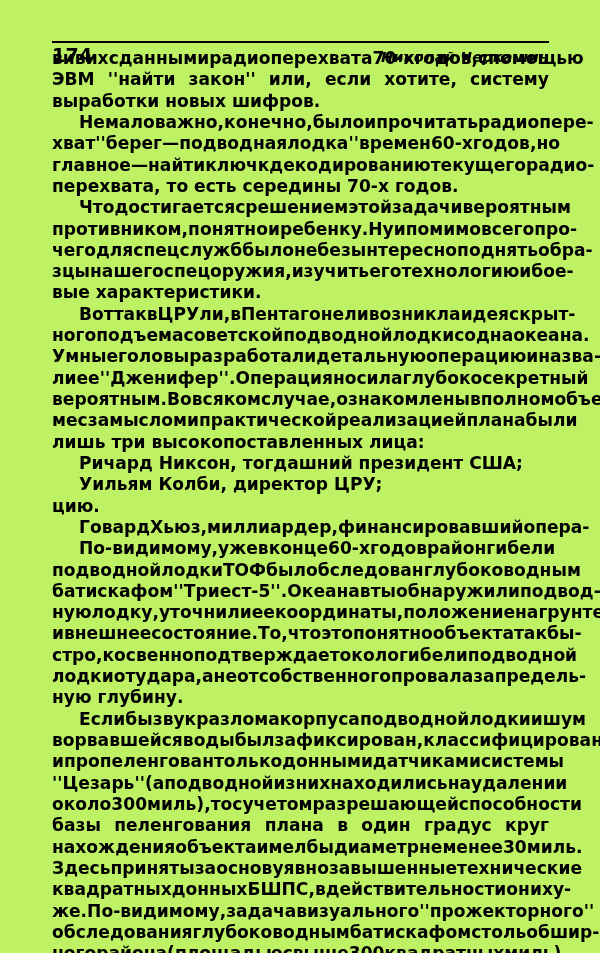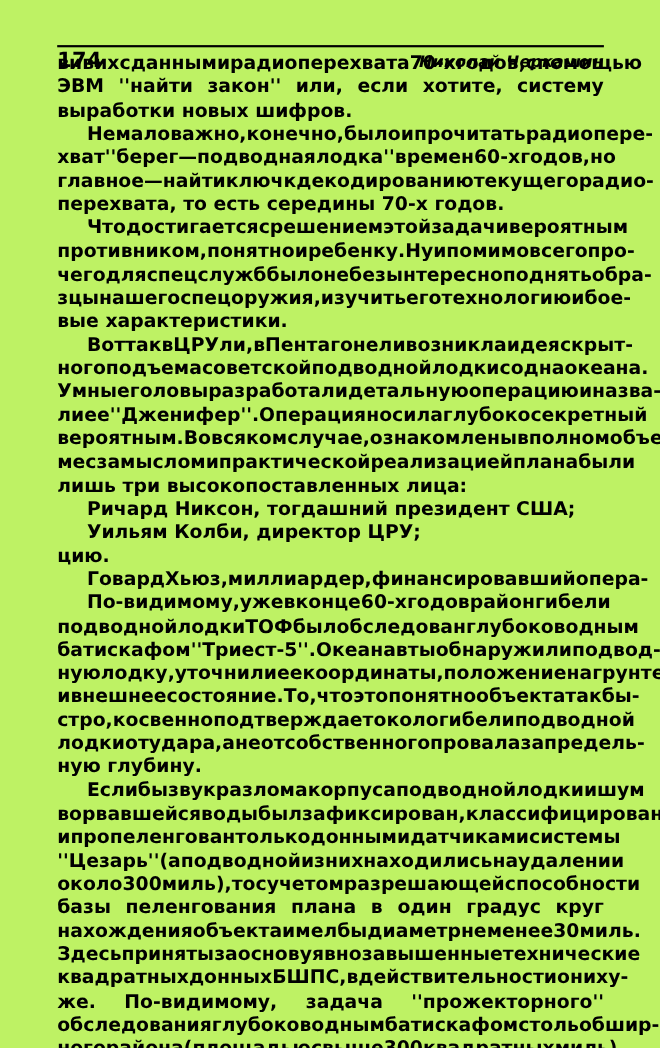--- a/index.html
+++ b/index.html
@@ -183,7 +183,7 @@
         <span class="line justify"><span class="w">нахождения</span><span class="w">объекта</span><span class="w">имел</span><span class="w">бы</span><span class="w">диаметр</span><span class="w">не</span><span class="w">менее</span><span class="w">30</span><span class="w">миль.</span></span>
         <span class="line justify"><span class="w">Здесь</span><span class="w">приняты</span><span class="w">за</span><span class="w">основу</span><span class="w">явно</span><span class="w">завышенные</span><span class="w">технические</span></span>
         <span class="line justify"><span class="w">квадратных</span><span class="w">донных</span><span class="w">БШПС,</span><span class="w">в</span><span class="w">действительности</span><span class="w">они</span><span class="w">ху-</span></span>
-        <span class="line justify"><span class="w">же.</span><span class="w">По-видимому,</span><span class="w">задача</span><span class="w">''прожекторного''</span></span>
+        <span class="line justify"><span class="w">же.</span><span class="w">По-видимому,</span><span class="w">задача</span><span class="w">визуального</span><span class="w">''прожекторного''</span></span>
         <span class="line justify"><span class="w">обследования</span><span class="w">глубоководным</span><span class="w">батискафом</span><span class="w">столь</span><span class="w">обшир-</span></span>
         <span class="line justify"><span class="w">ного</span><span class="w">района</span><span class="w">(площадью</span><span class="w">свыше</span><span class="w">300</span><span class="w">квадратных</span><span class="w">миль)</span></span>
       </p>

